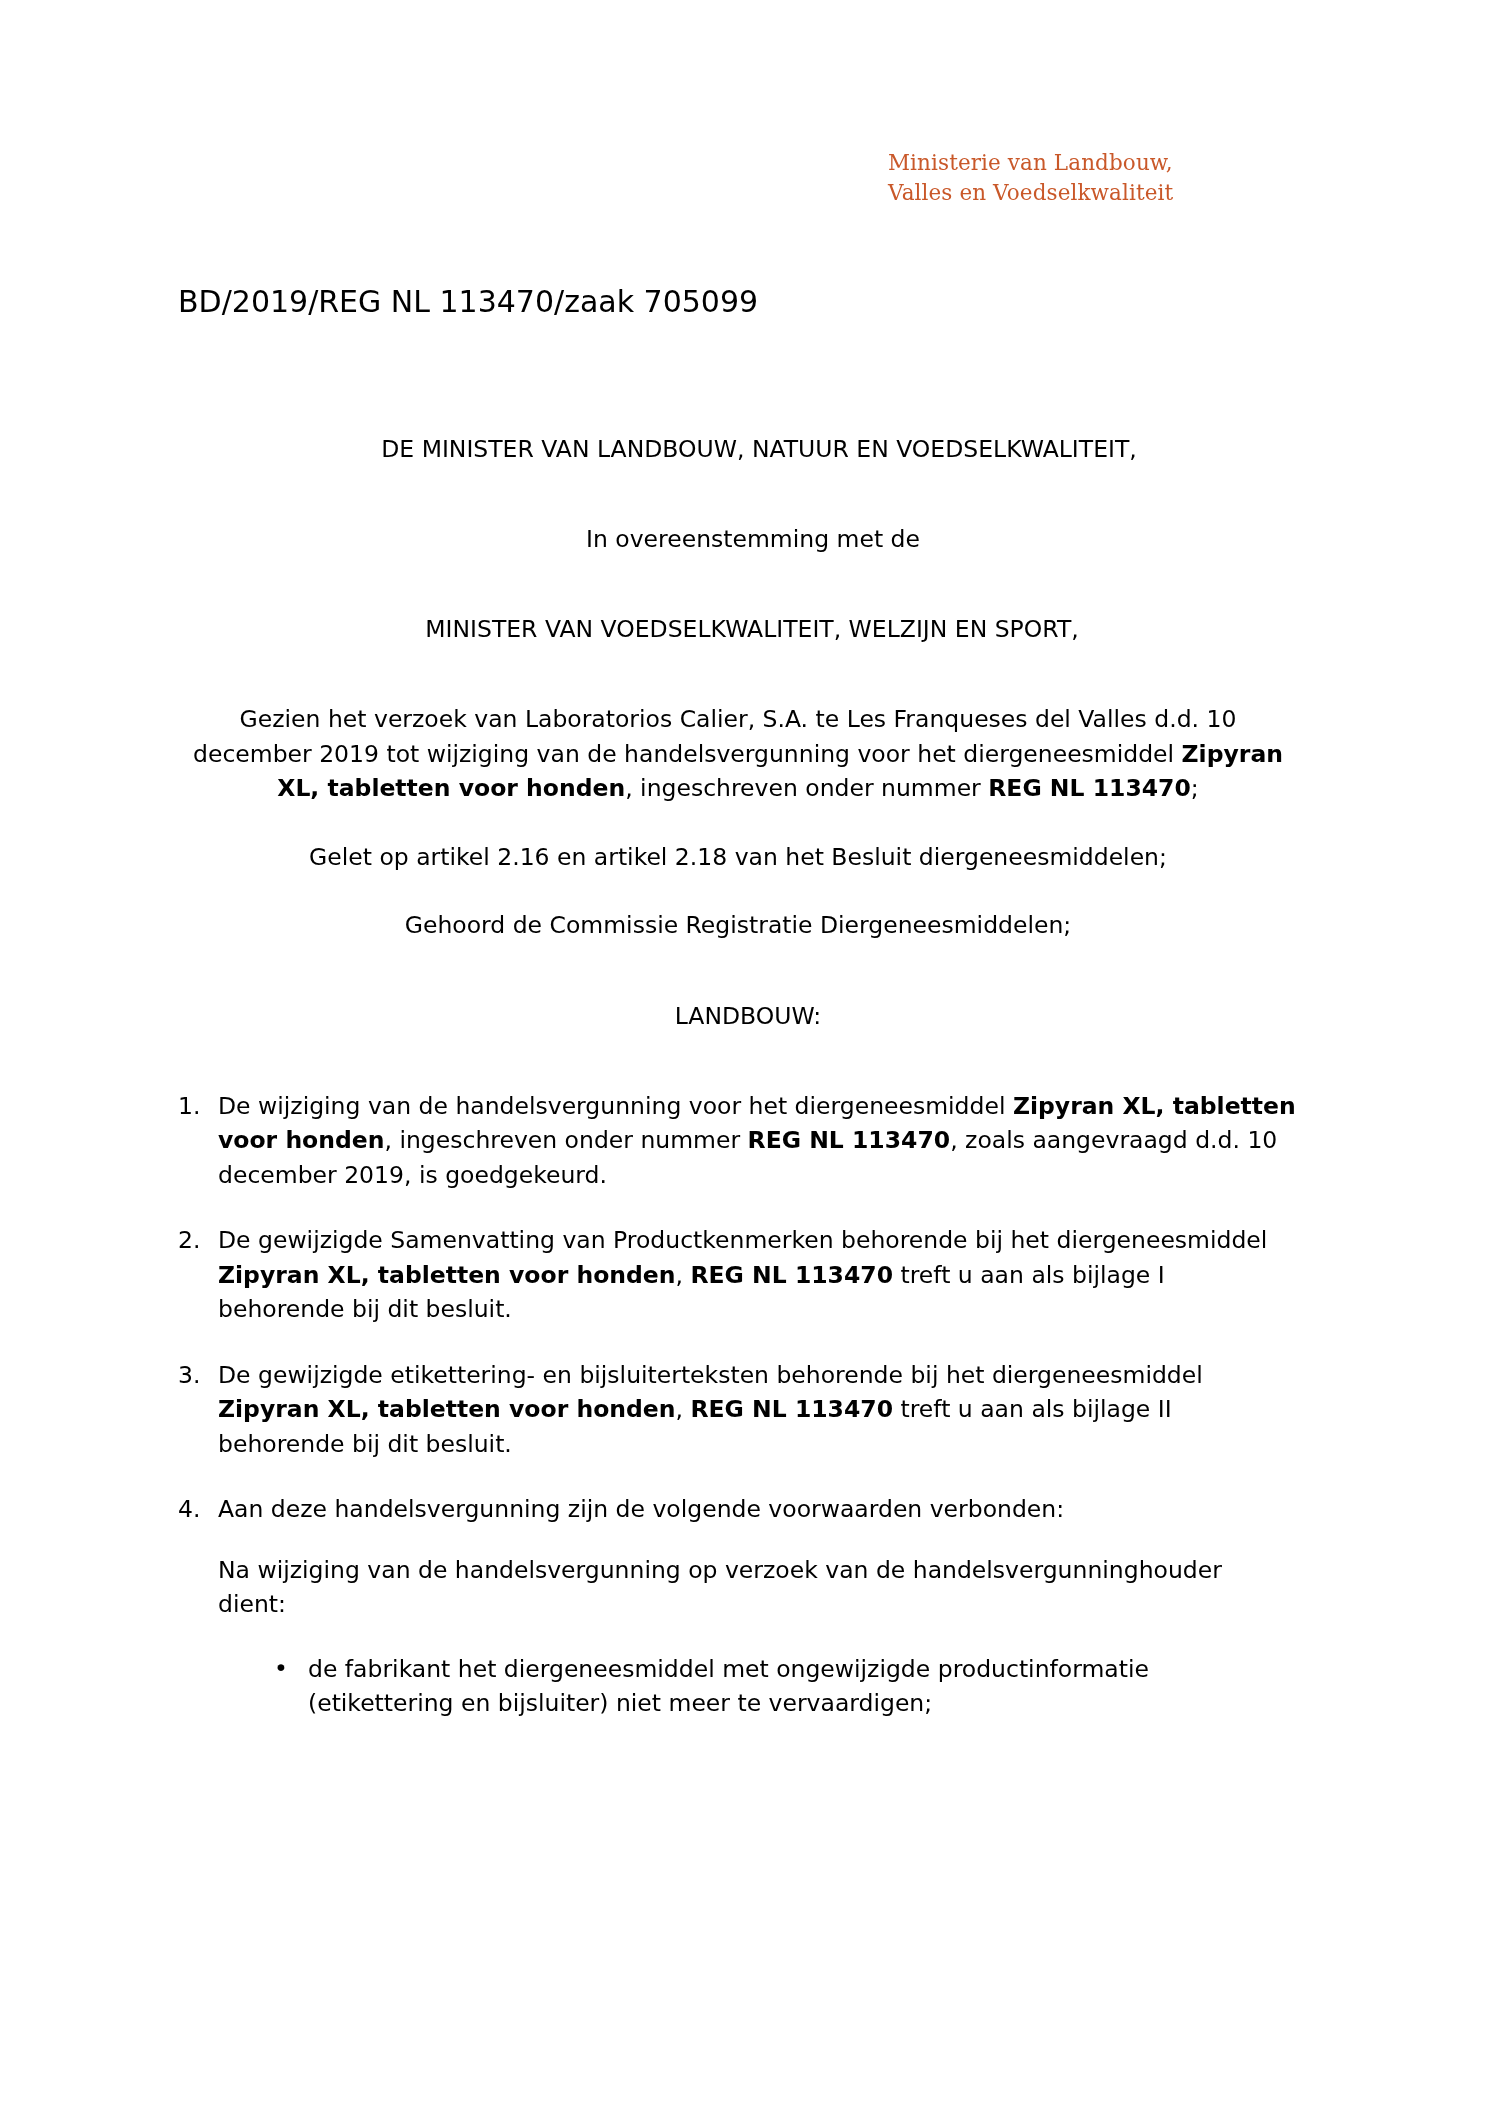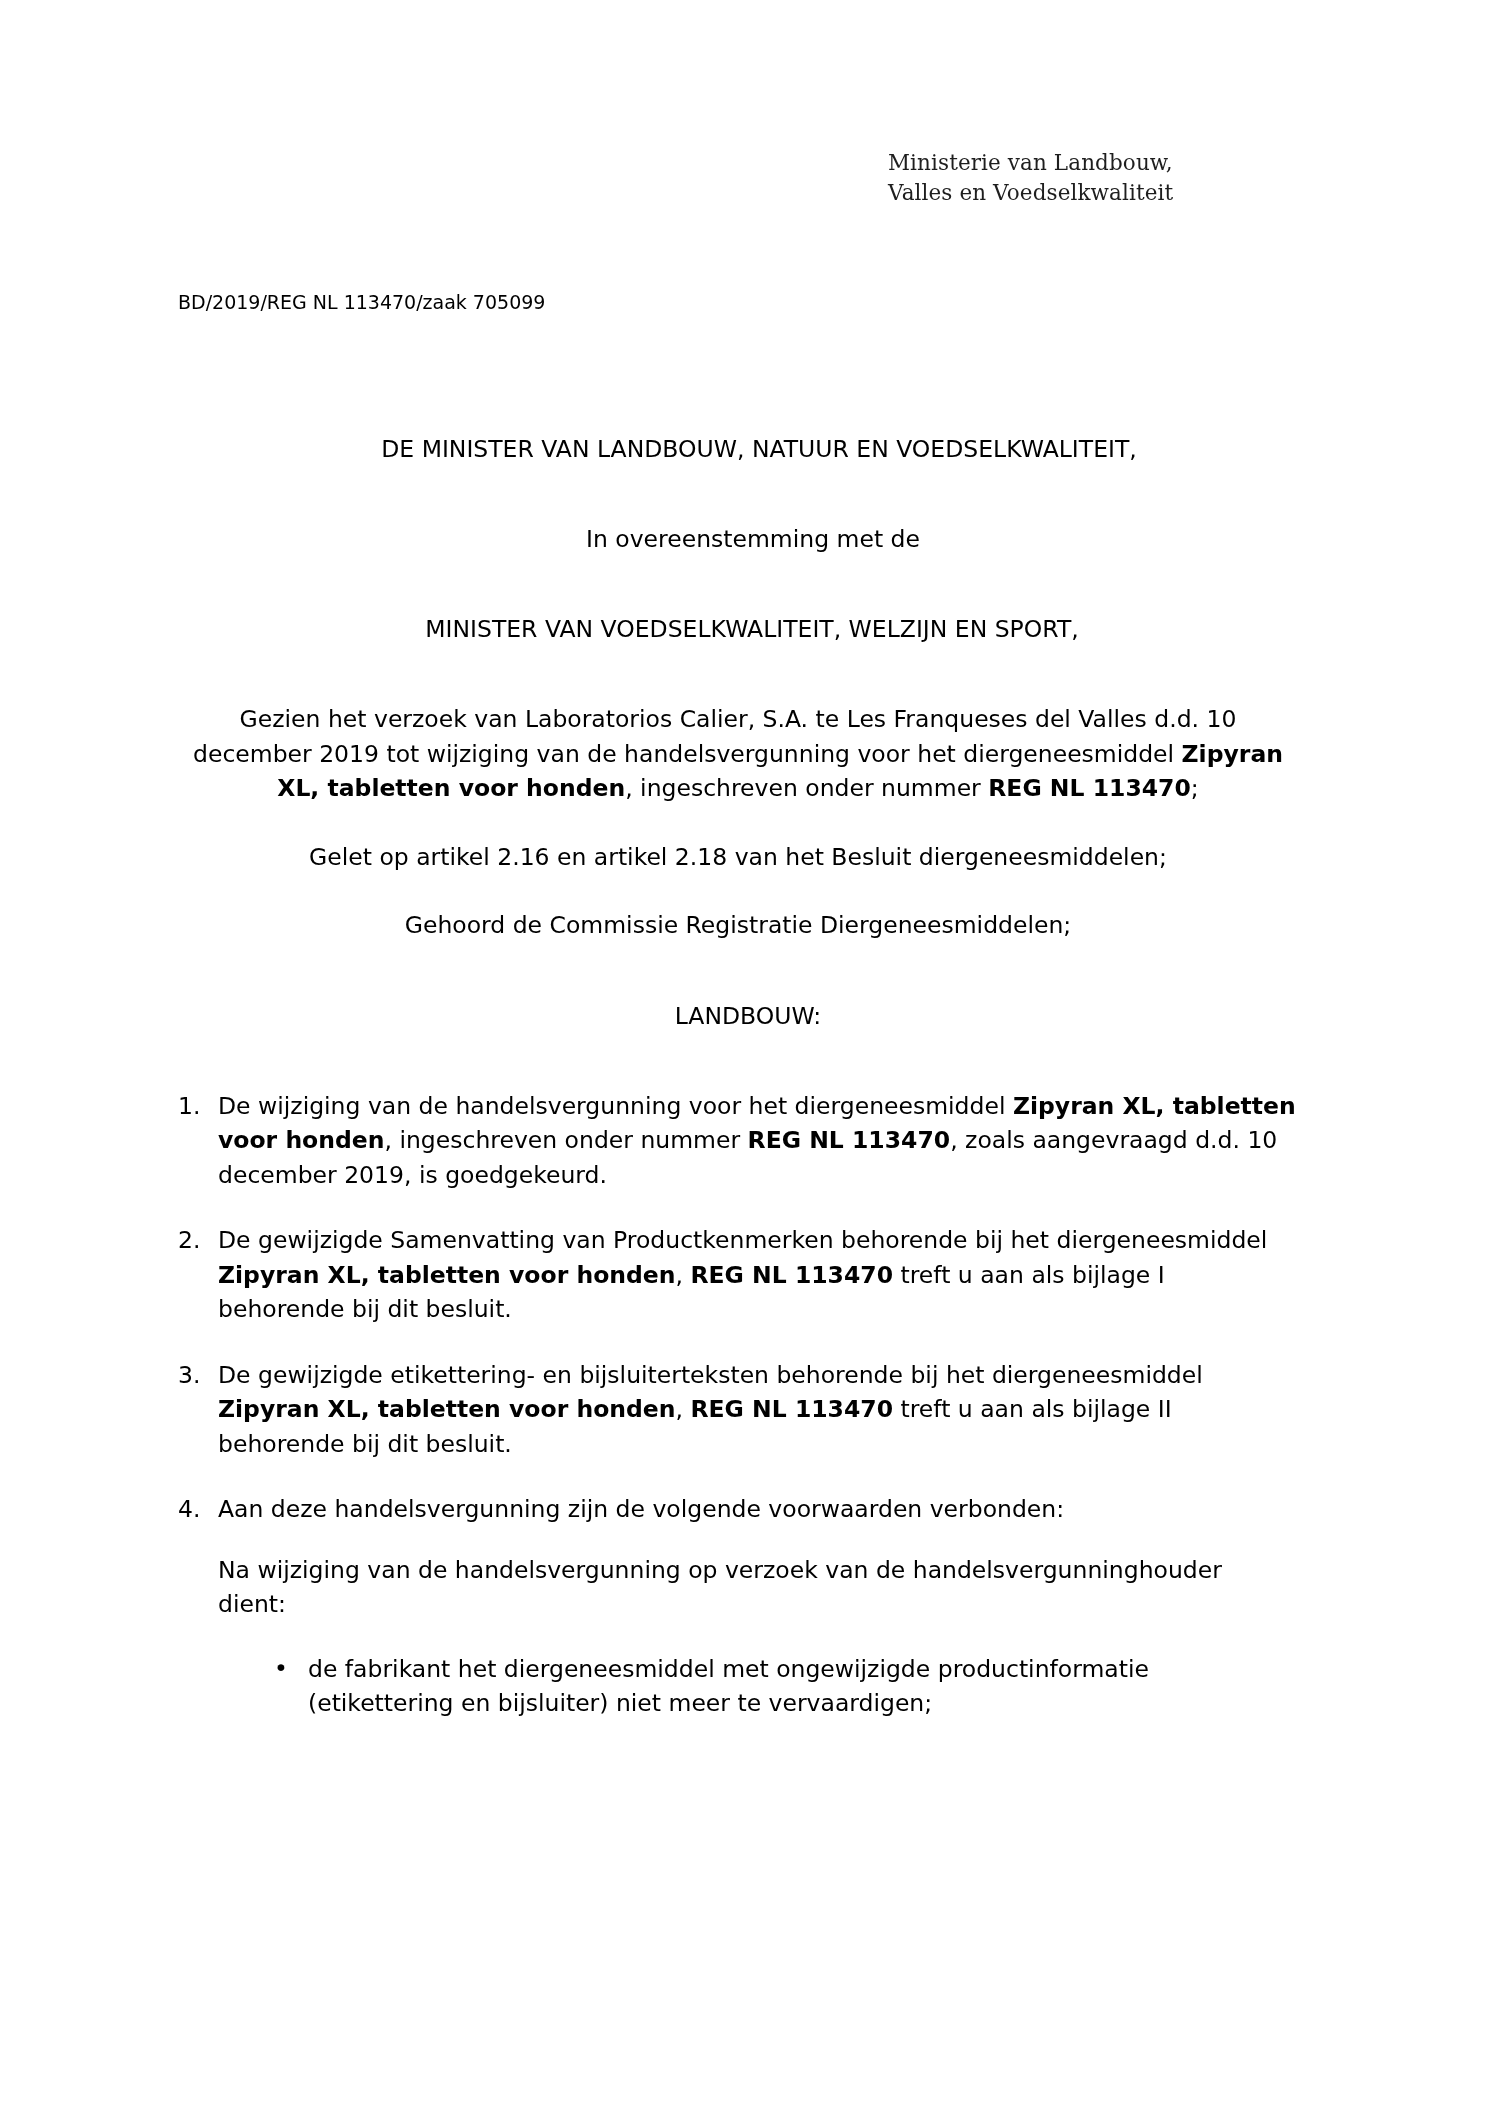--- a/index.html
+++ b/index.html
@@ -32,7 +32,7 @@
     font-size: 21.5px;
     line-height: 30px;
     letter-spacing: 0.1px;
-    color: #000000;
+    color: #c2410c;
     white-space: nowrap;
     filter: blur(0.25px);
     opacity: 0.88;

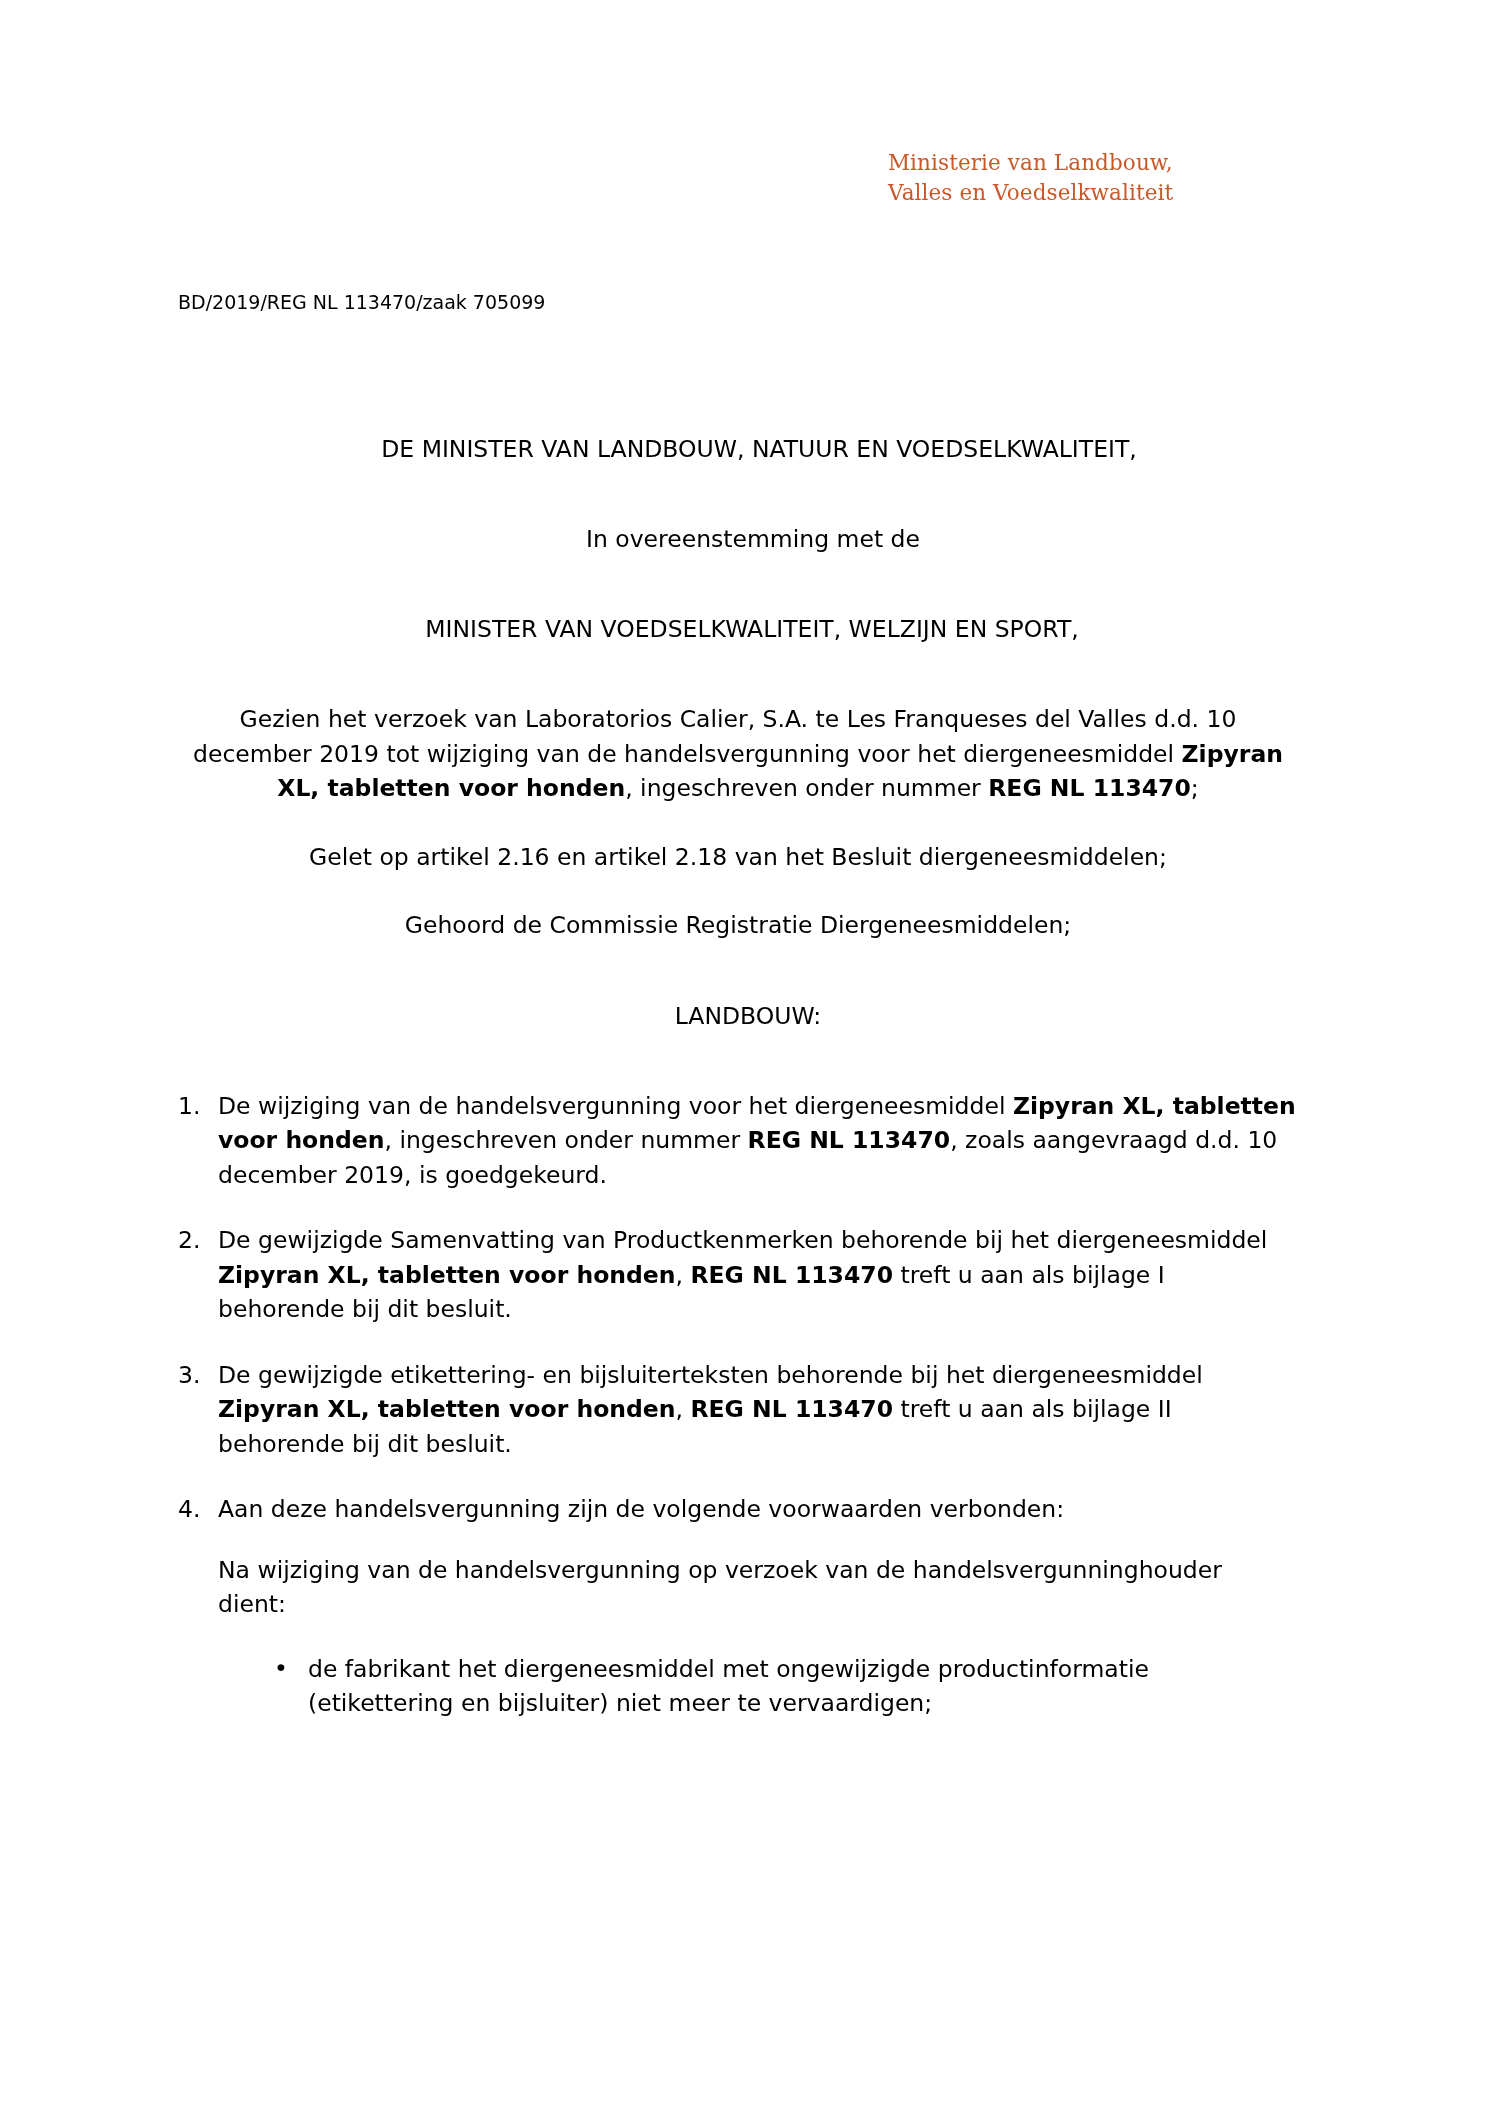--- a/index.html
+++ b/index.html
@@ -47,7 +47,7 @@
   }
 
   .reference {
-    font-size: 19px;
+    font-size: 30px;
     line-height: 32px;
     margin: 0 0 0 0;
     white-space: nowrap;

